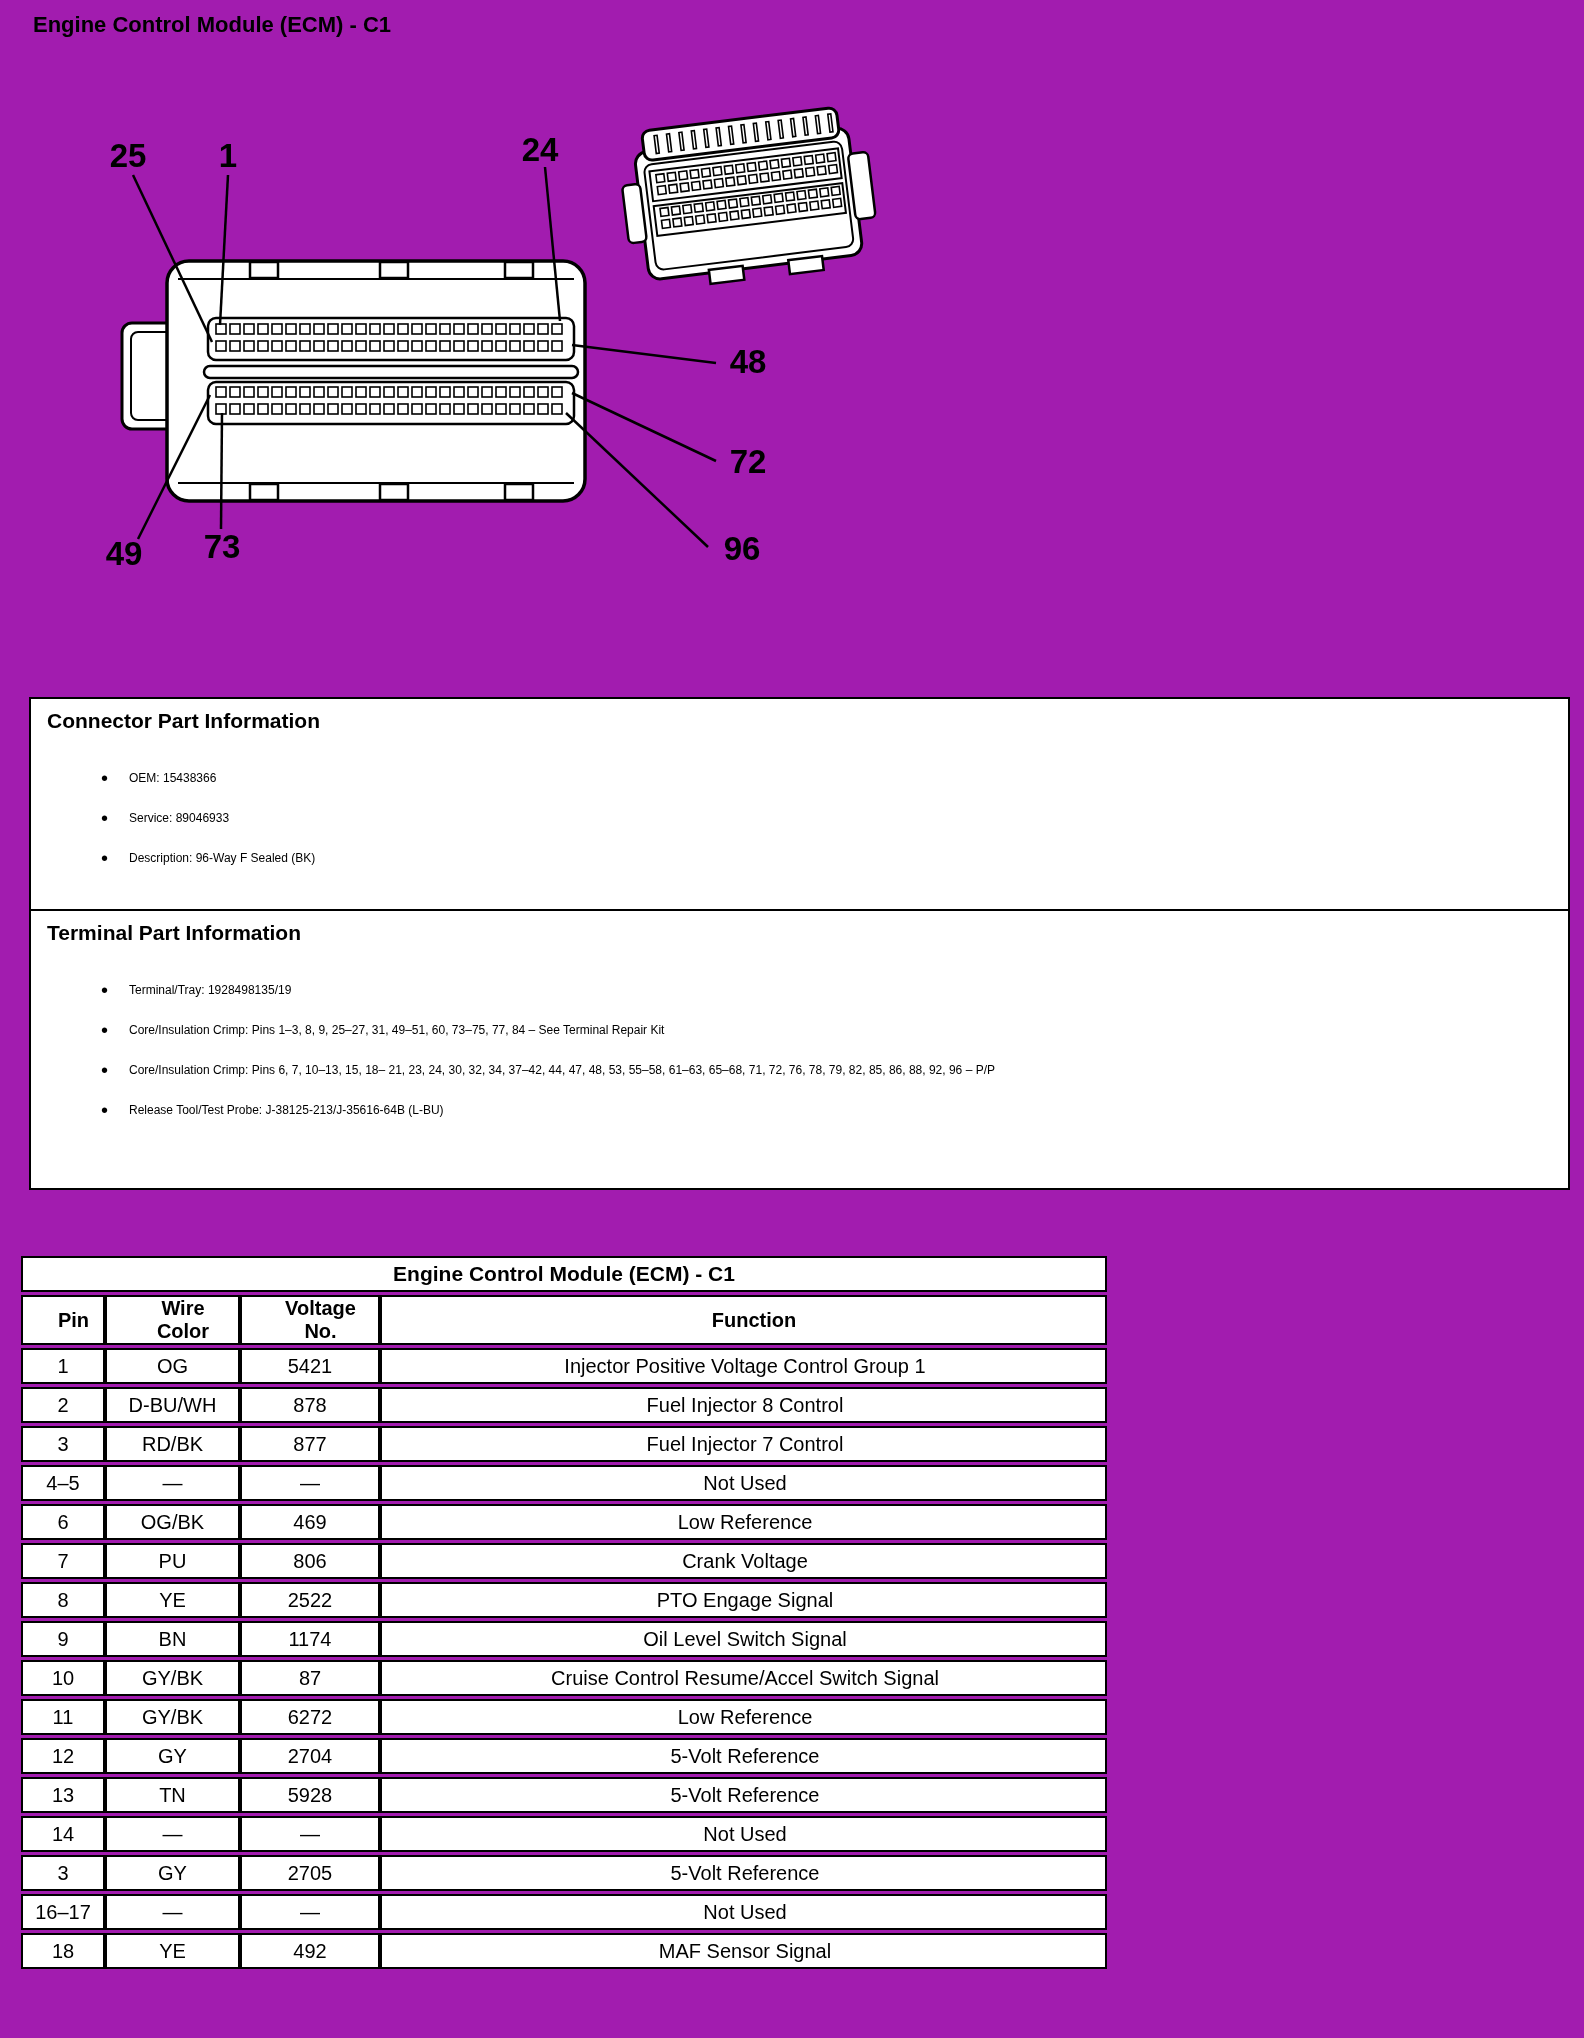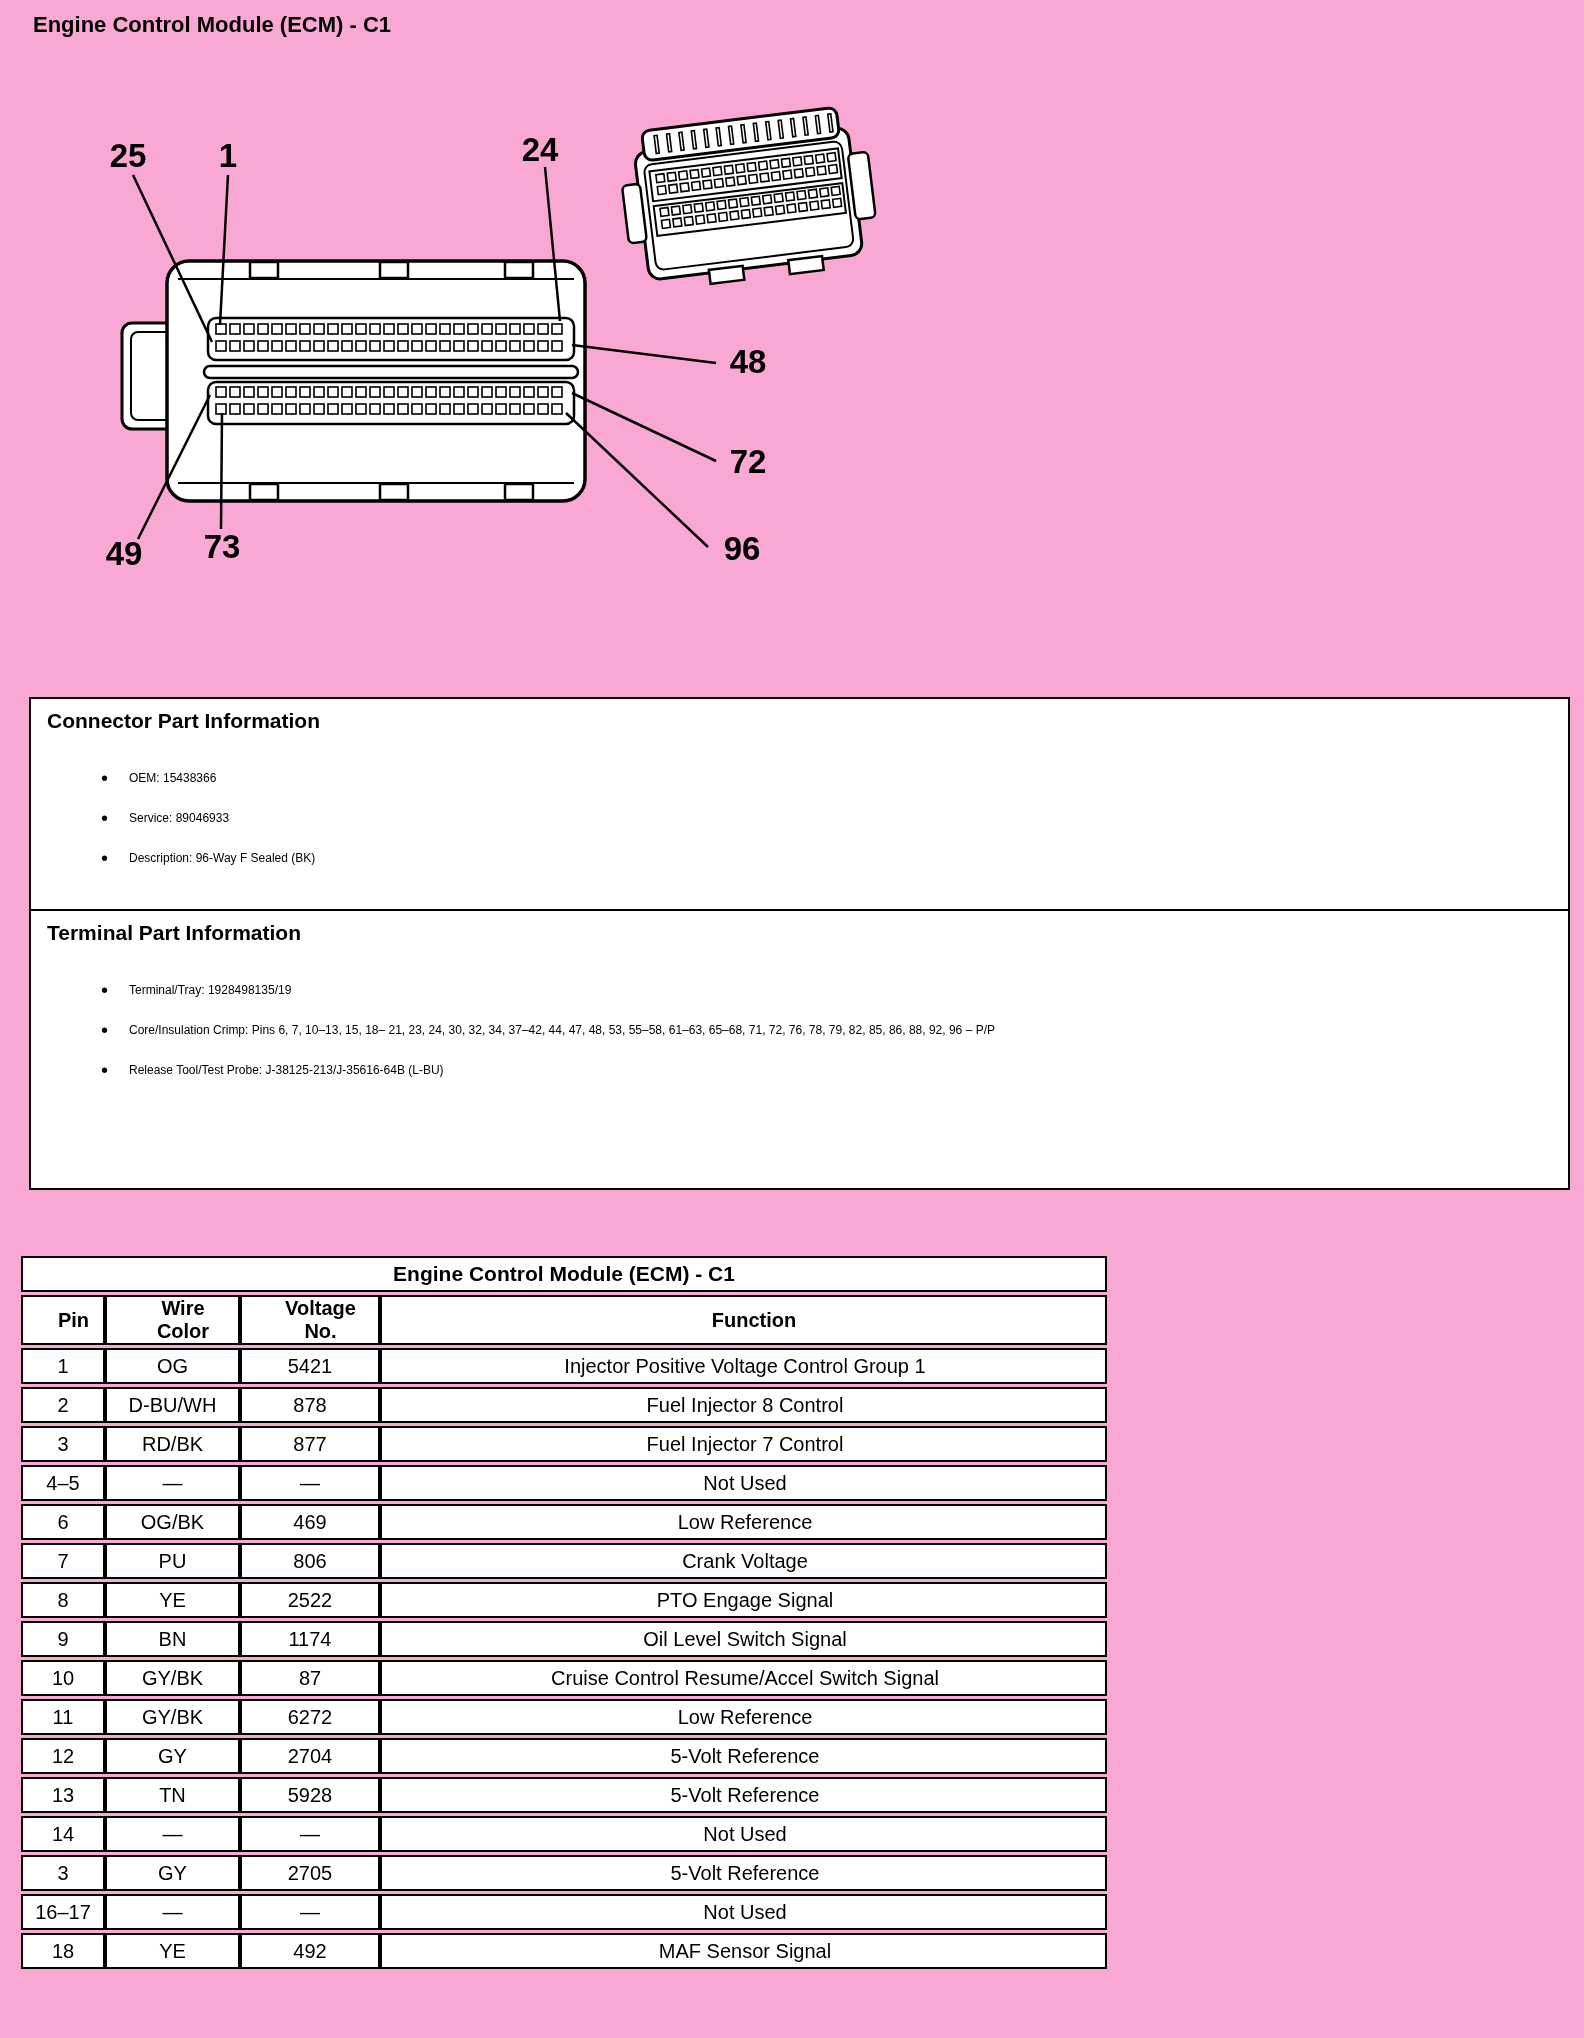--- a/index.html
+++ b/index.html
@@ -6,7 +6,7 @@
   html, body { margin: 0; padding: 0; background: #ffffff; }
   .page {
     position: relative; width: 1584px; height: 2038px;
-    background: #f9a8d4; color: #000;
+    background: #a21caf; color: #000;
     font-family: "Liberation Sans", sans-serif; overflow: hidden;
   }
   .page-title { position: absolute; left: 33px; top: 12px; margin: 0; font-size: 22px; font-weight: bold; }

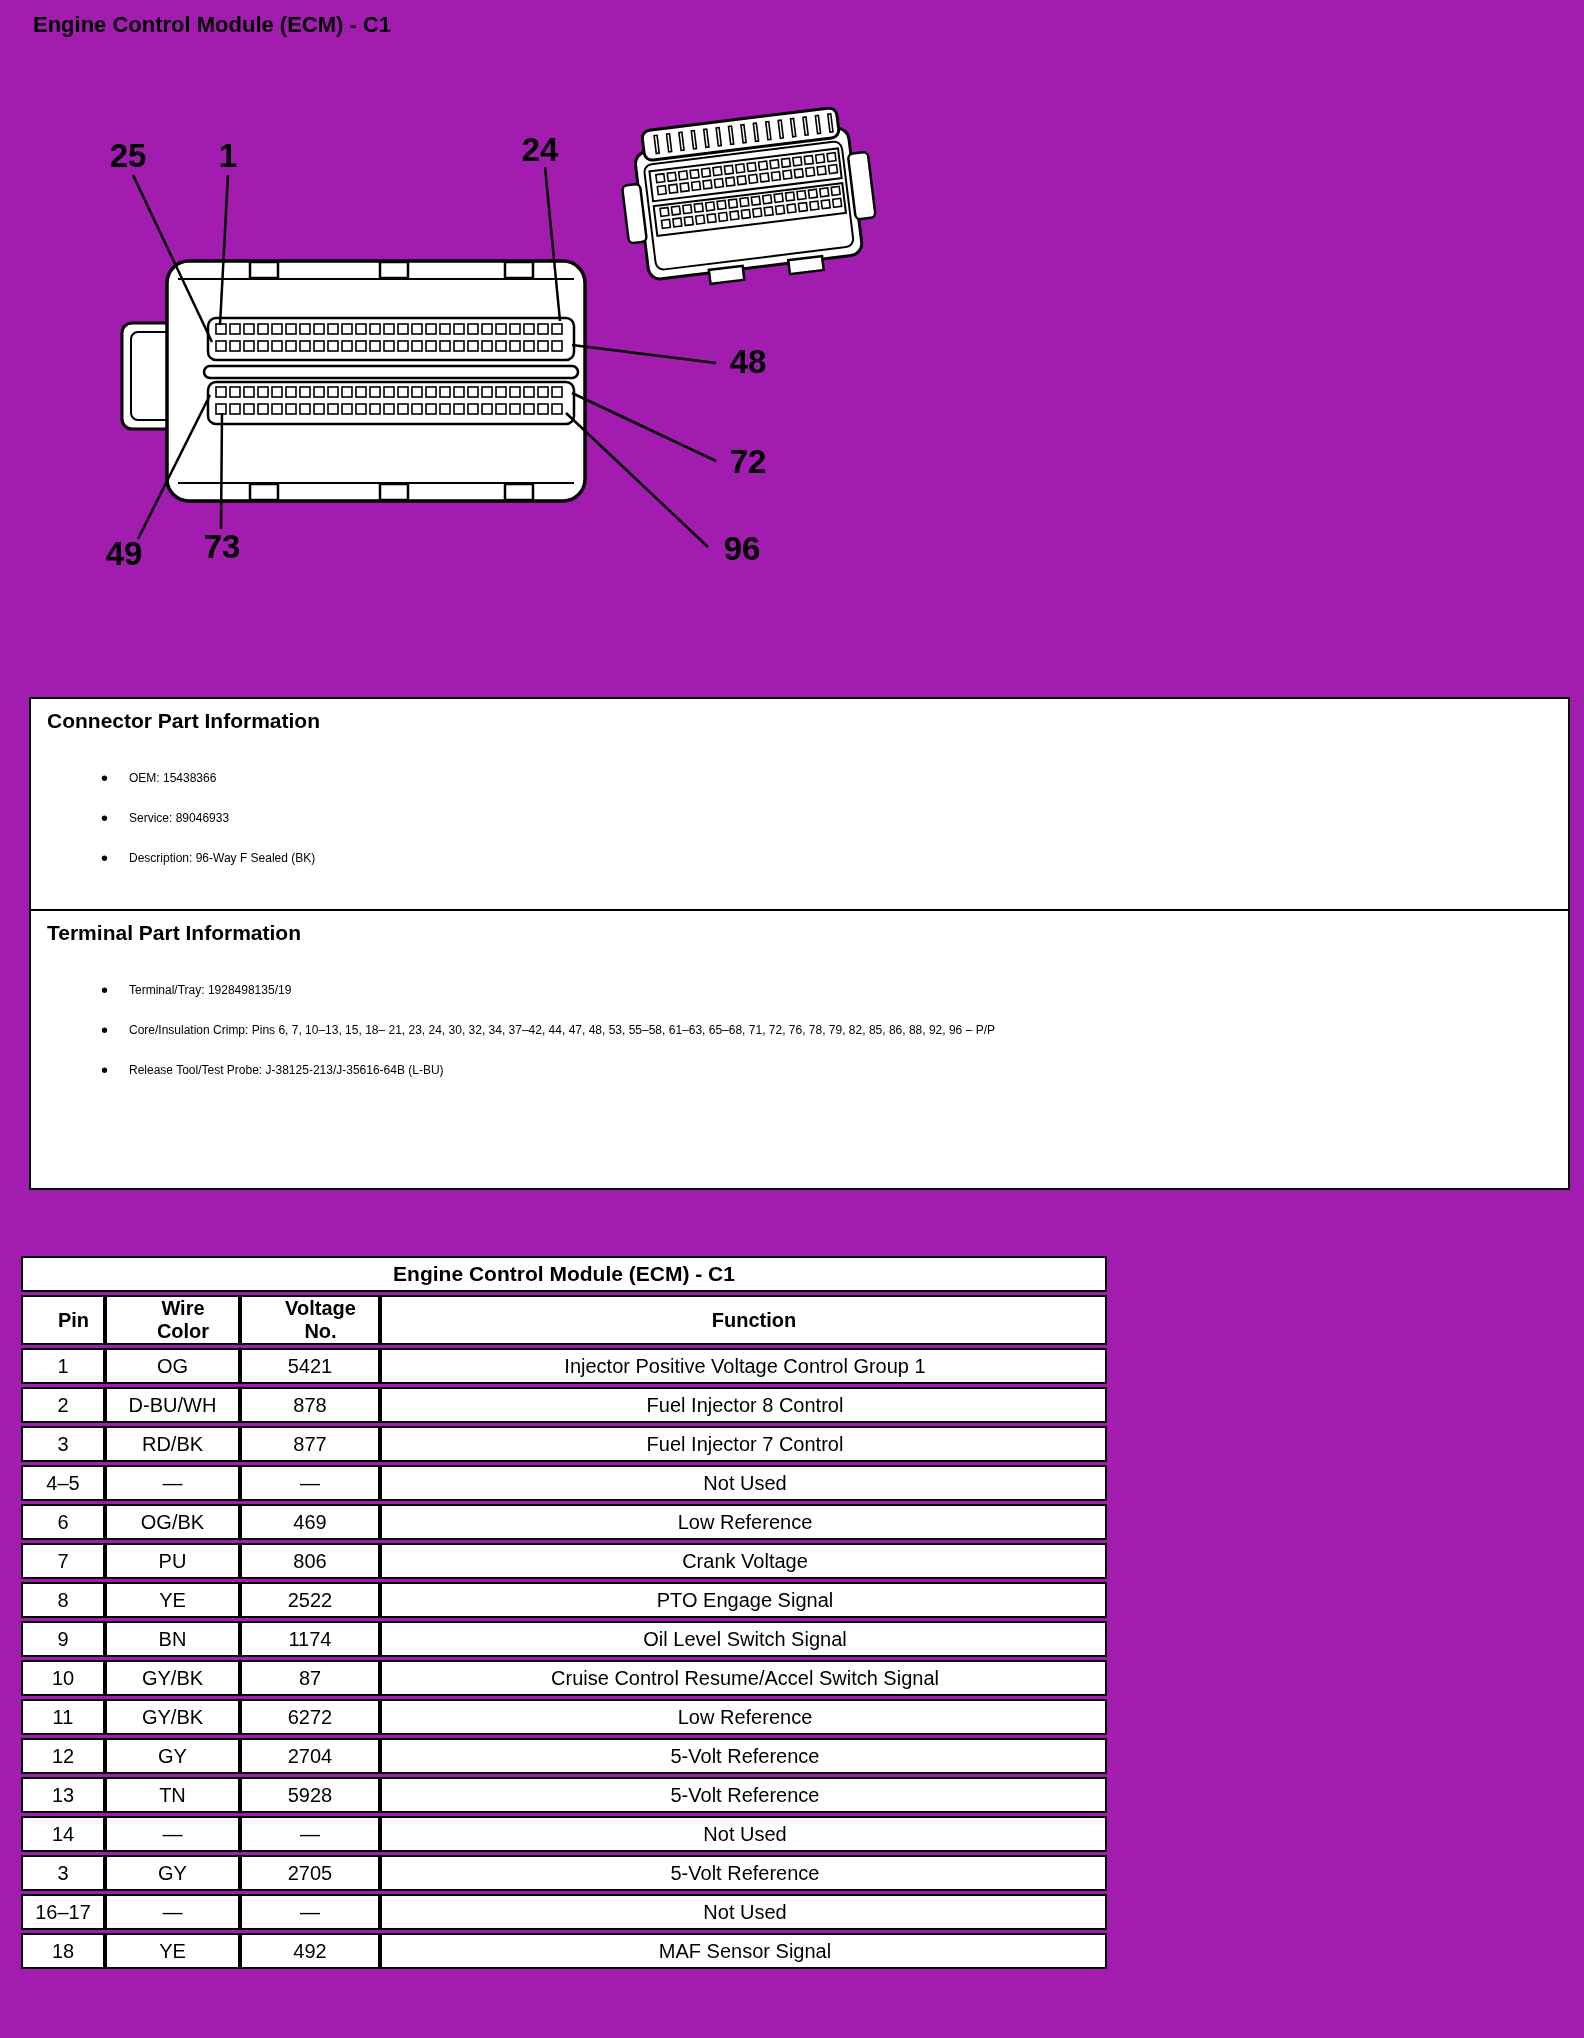--- a/index.html
+++ b/index.html
@@ -302,6 +302,7 @@
     <div class="info-title">Terminal Part Information</div>
     <ul class="bullet-list">
         <li>Terminal/Tray: 1928498135/19</li>
+        <li>Core/Insulation Crimp: Pins 1–3, 8, 9, 25–27, 31, 49–51, 60, 73–75, 77, 84 – See Terminal Repair Kit</li>
         <li>Core/Insulation Crimp: Pins 6, 7, 10–13, 15, 18– 21, 23, 24, 30, 32, 34, 37–42, 44, 47, 48, 53, 55–58, 61–63, 65–68, 71, 72, 76, 78, 79, 82, 85, 86, 88, 92, 96 – P/P</li>
         <li>Release Tool/Test Probe: J-38125-213/J-35616-64B (L-BU)</li>
       </ul>

